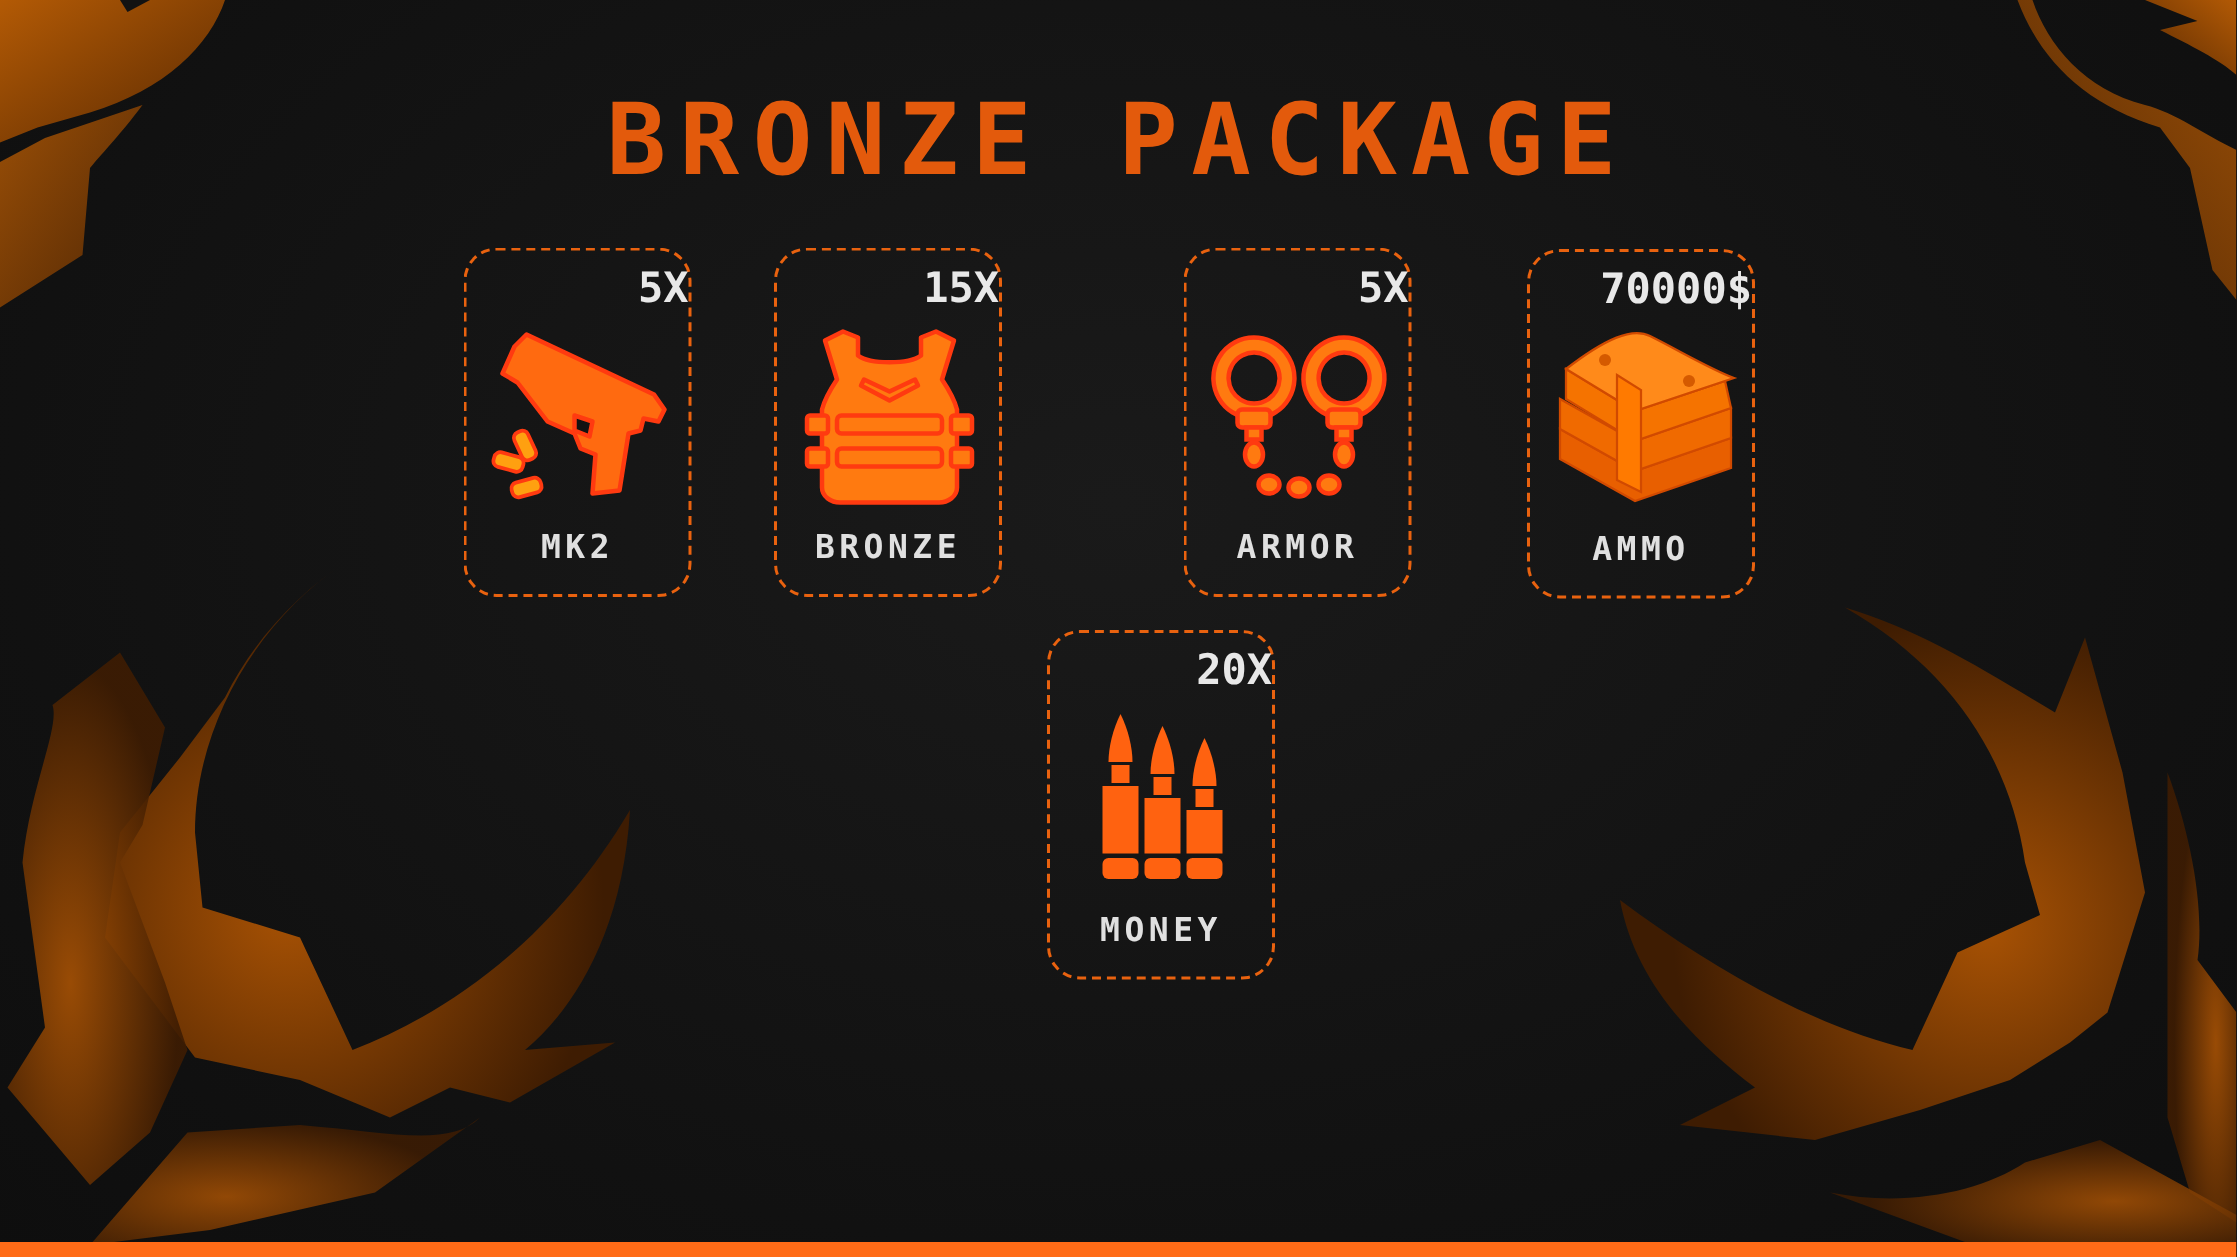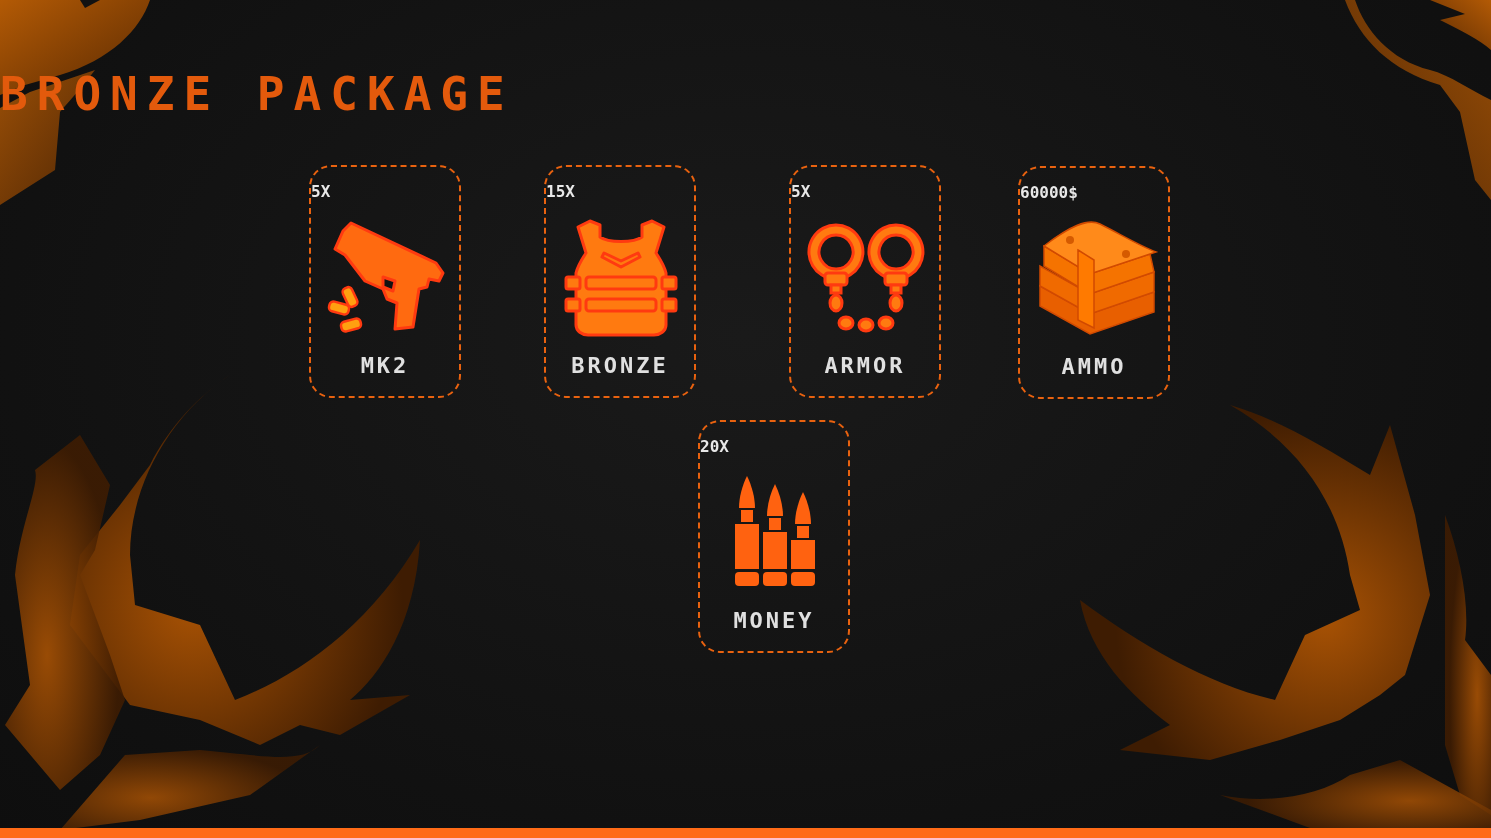--- a/index.html
+++ b/index.html
@@ -13,9 +13,9 @@
     .emblem { position: absolute; }
     .bottom-bar { position: absolute; left: 0; right: 0; top: 828px; height: 10px; background: #ff6b17; }
     .title {
-      position: absolute; left: 0; right: 0; top: 58px; 
+      position: absolute; left: 0; right: 0; top: 58px; text-align: center;
       font-family: "DejaVu Sans Mono", monospace; font-weight: bold;
-      font-size: 46px; letter-spacing: 9px; color: #e35a0c;
+      font-size: 66px; letter-spacing: 9px; color: #e35a0c;
       line-height: 72px;
     }
     .card {

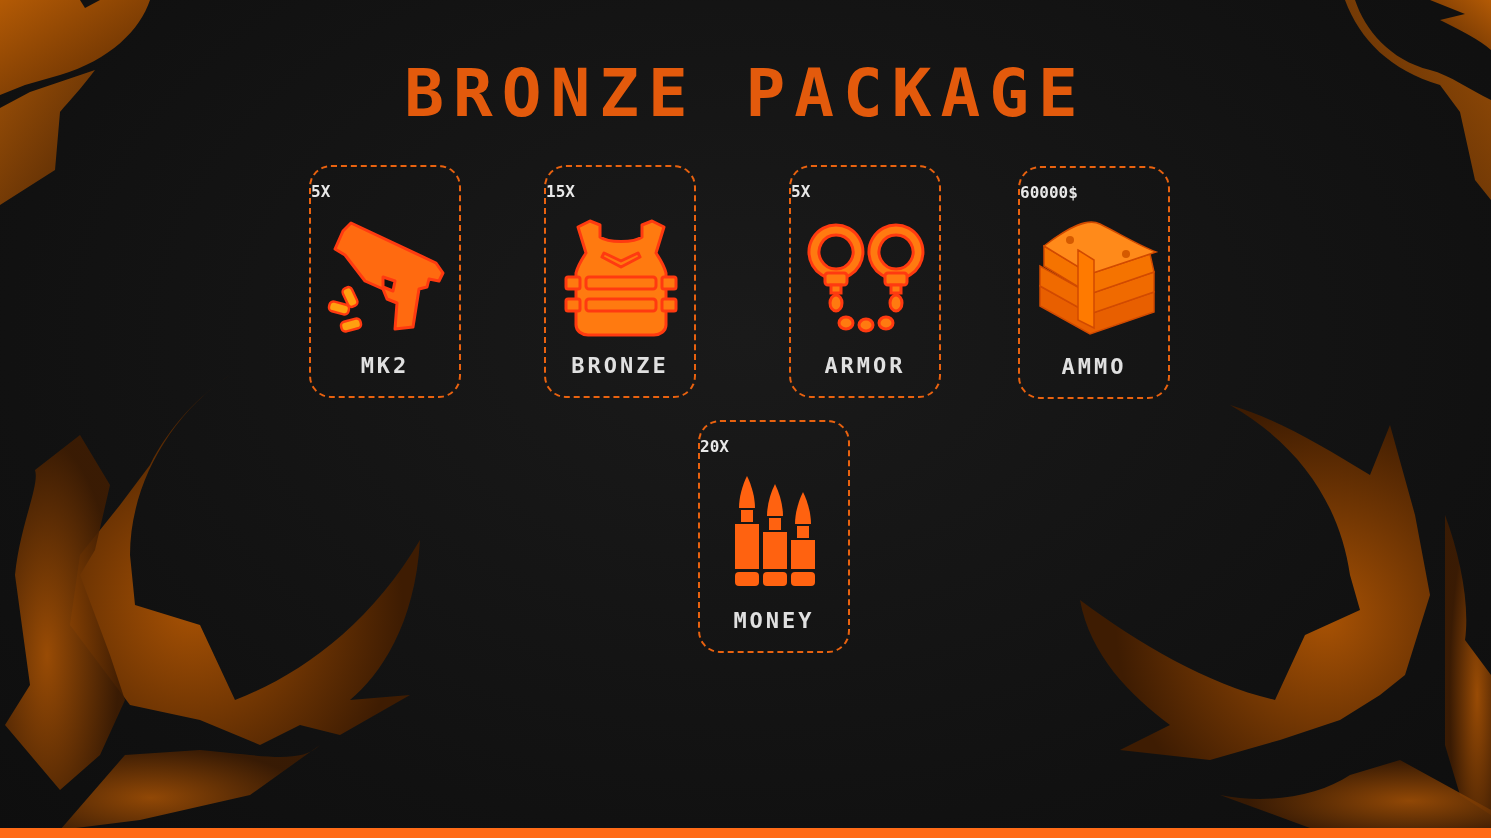--- a/index.html
+++ b/index.html
@@ -23,8 +23,8 @@
       border: 2px dashed #e9620f; border-radius: 22px;
     }
     .card .qty {
-      position: absolute; left: 0; right: 0; top: 10px; text-align: left;
-      color: #e8e8e8; font-size: 16px; line-height: 30px; font-weight: bold;
+      position: absolute; left: 0; right: 0; top: 10px; text-align: right;
+      color: #e8e8e8; font-size: 28px; line-height: 30px; font-weight: bold;
     }
     .card .label {
       position: absolute; left: 0; right: 0; bottom: 16px; text-align: center;

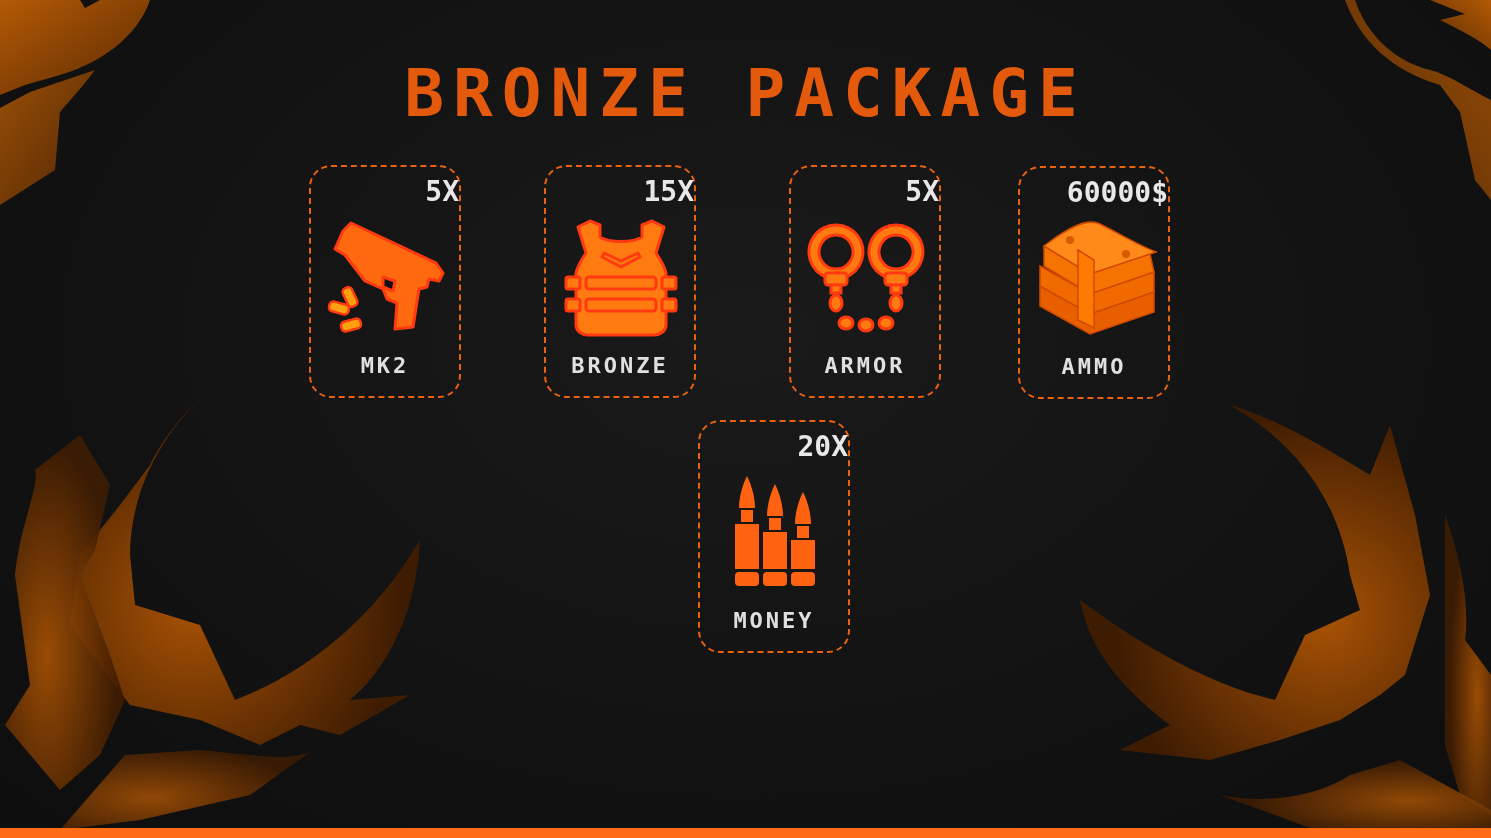--- a/index.html
+++ b/index.html
@@ -102,7 +102,7 @@
   <div class="label">MK2</div>
 </div>
 
-<div class="card" style="left:544px;top:165px">
+<div class="card" style="left:516px;top:165px">
   <div class="qty">15X</div>
   <svg class="icon" viewBox="0 0 130 125">
     <g stroke="#ff3a10" stroke-width="3" stroke-linejoin="round" fill="#ff7a10">

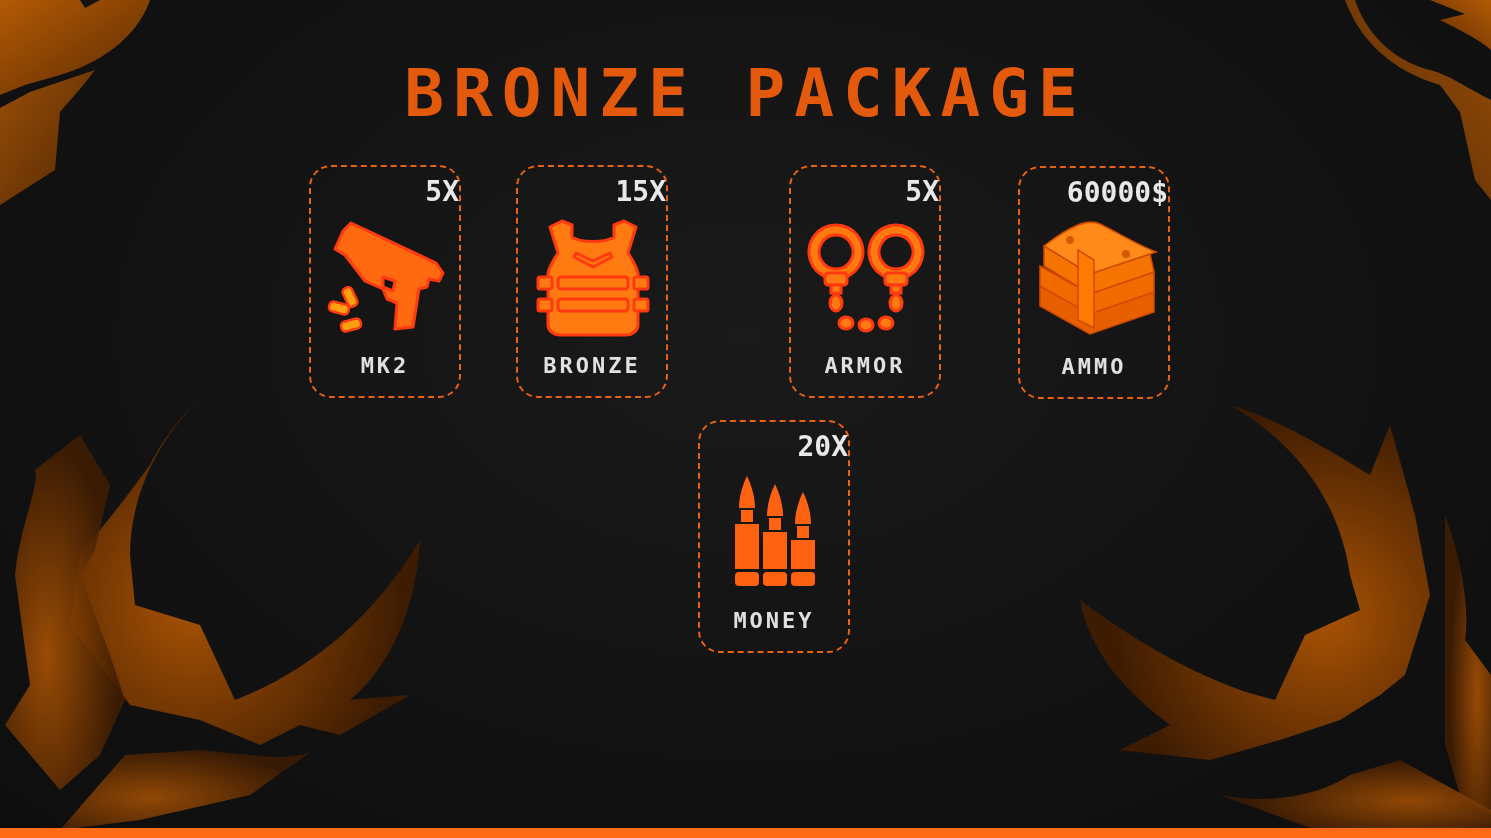--- a/index.html
+++ b/index.html
@@ -140,7 +140,7 @@
 </div>
 
 <div class="card" style="left:1018px;top:166px">
-  <div class="qty">60000$</div>
+  <div class="qty">70000$</div>
   <svg class="icon" viewBox="0 0 130 125">
     <g stroke="#d14a00" stroke-width="1.5">
       <path d="M10 90 L60 118 L124 96 L124 76 L60 98 L10 70 Z" fill="#e85f00"></path>

